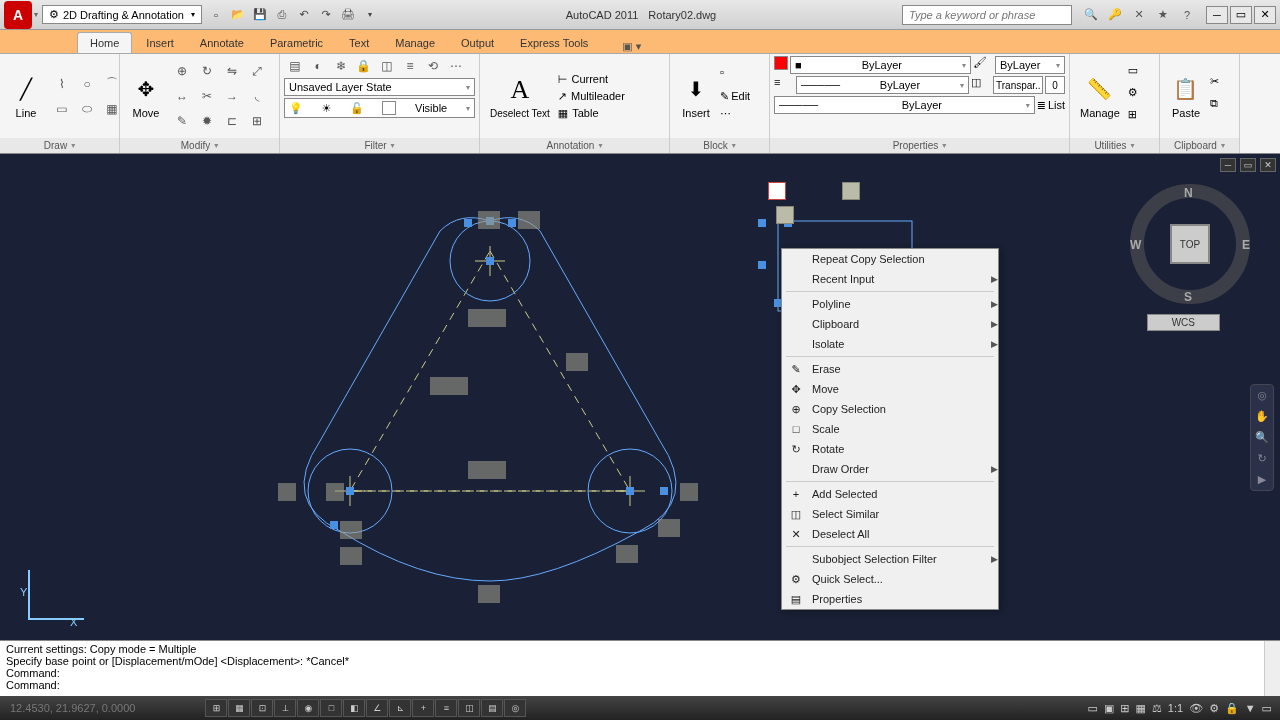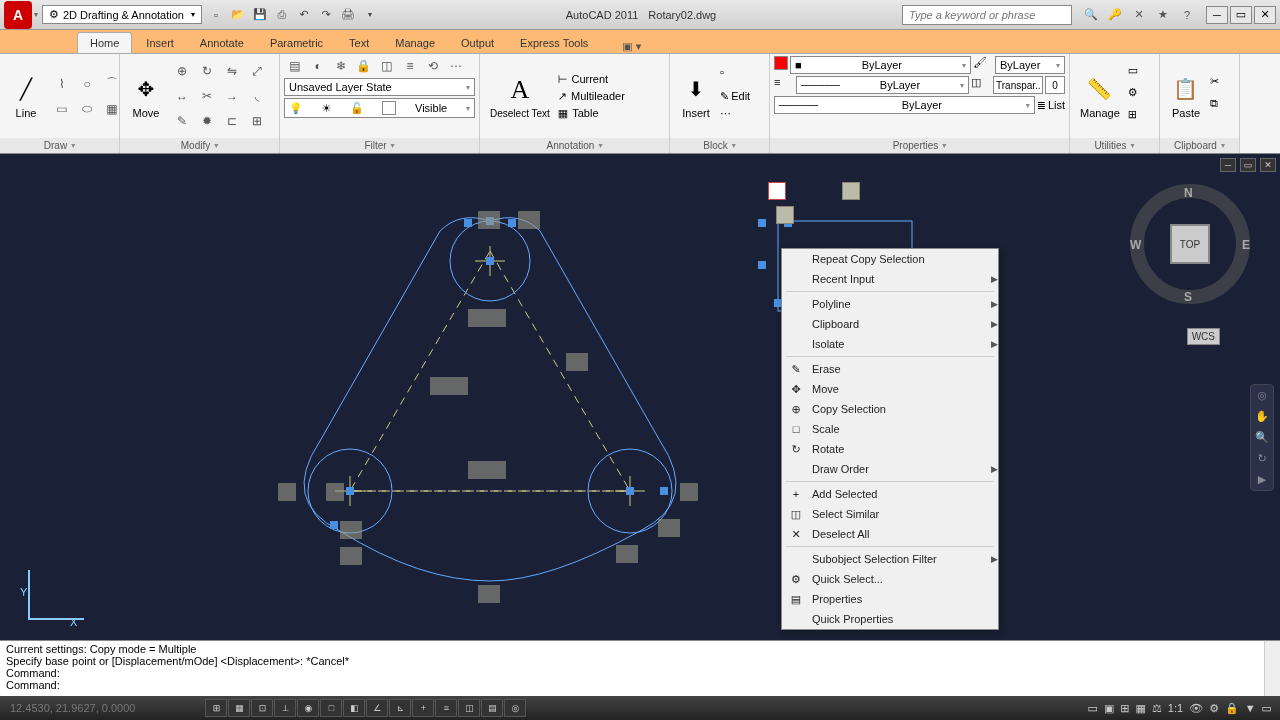--- a/index.html
+++ b/index.html
@@ -54,7 +54,7 @@
 .cube-ring { position: absolute; width: 120px; height: 120px; border: 14px solid #555; border-radius: 50%; opacity: 0.6; }
 .cube-center { position: absolute; top: 40px; left: 40px; width: 40px; height: 40px; background: #ccc; border: 2px solid #888; display: flex; align-items: center; justify-content: center; font-size: 10px; color: #333; }
 .cube-dir { position: absolute; color: #aaa; font-size: 12px; font-weight: bold; }
-.wcs-badge { position: absolute; top: 160px; right: 60px; background: #ccc; padding: 2px 4px; border: 1px solid #888; color: #333; font-size: 10px; margin-top: 14px; }
+.wcs-badge { position: absolute; top: 160px; right: 60px; background: #ccc; padding: 2px 24px; border: 1px solid #888; color: #333; font-size: 10px; }
 
 
 .ucs { position: absolute; bottom: 40px; left: 20px; color: #8cf; }

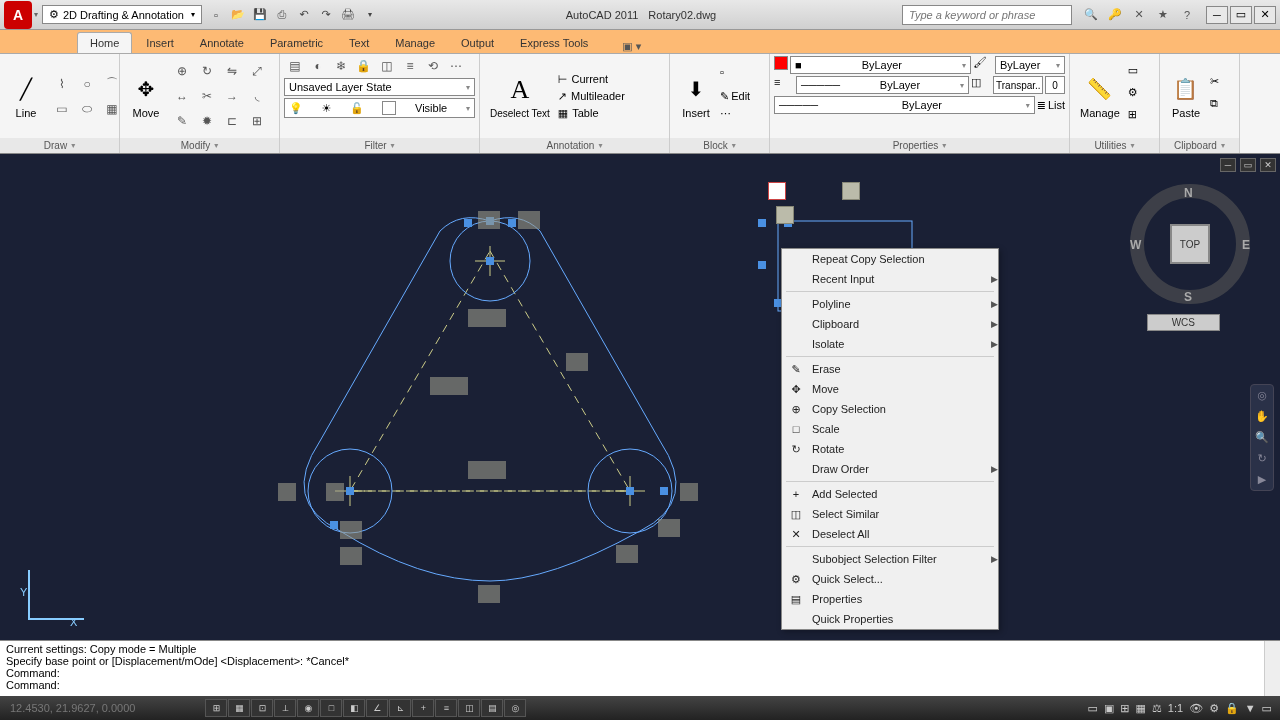--- a/index.html
+++ b/index.html
@@ -490,9 +490,6 @@
     <div class="ctx-item">
       <span class="icon">▤</span>
       <span>Properties</span>
-    </div>
-    <div class="ctx-item">
-      <span>Quick Properties</span>
     </div>
   </div>
 

